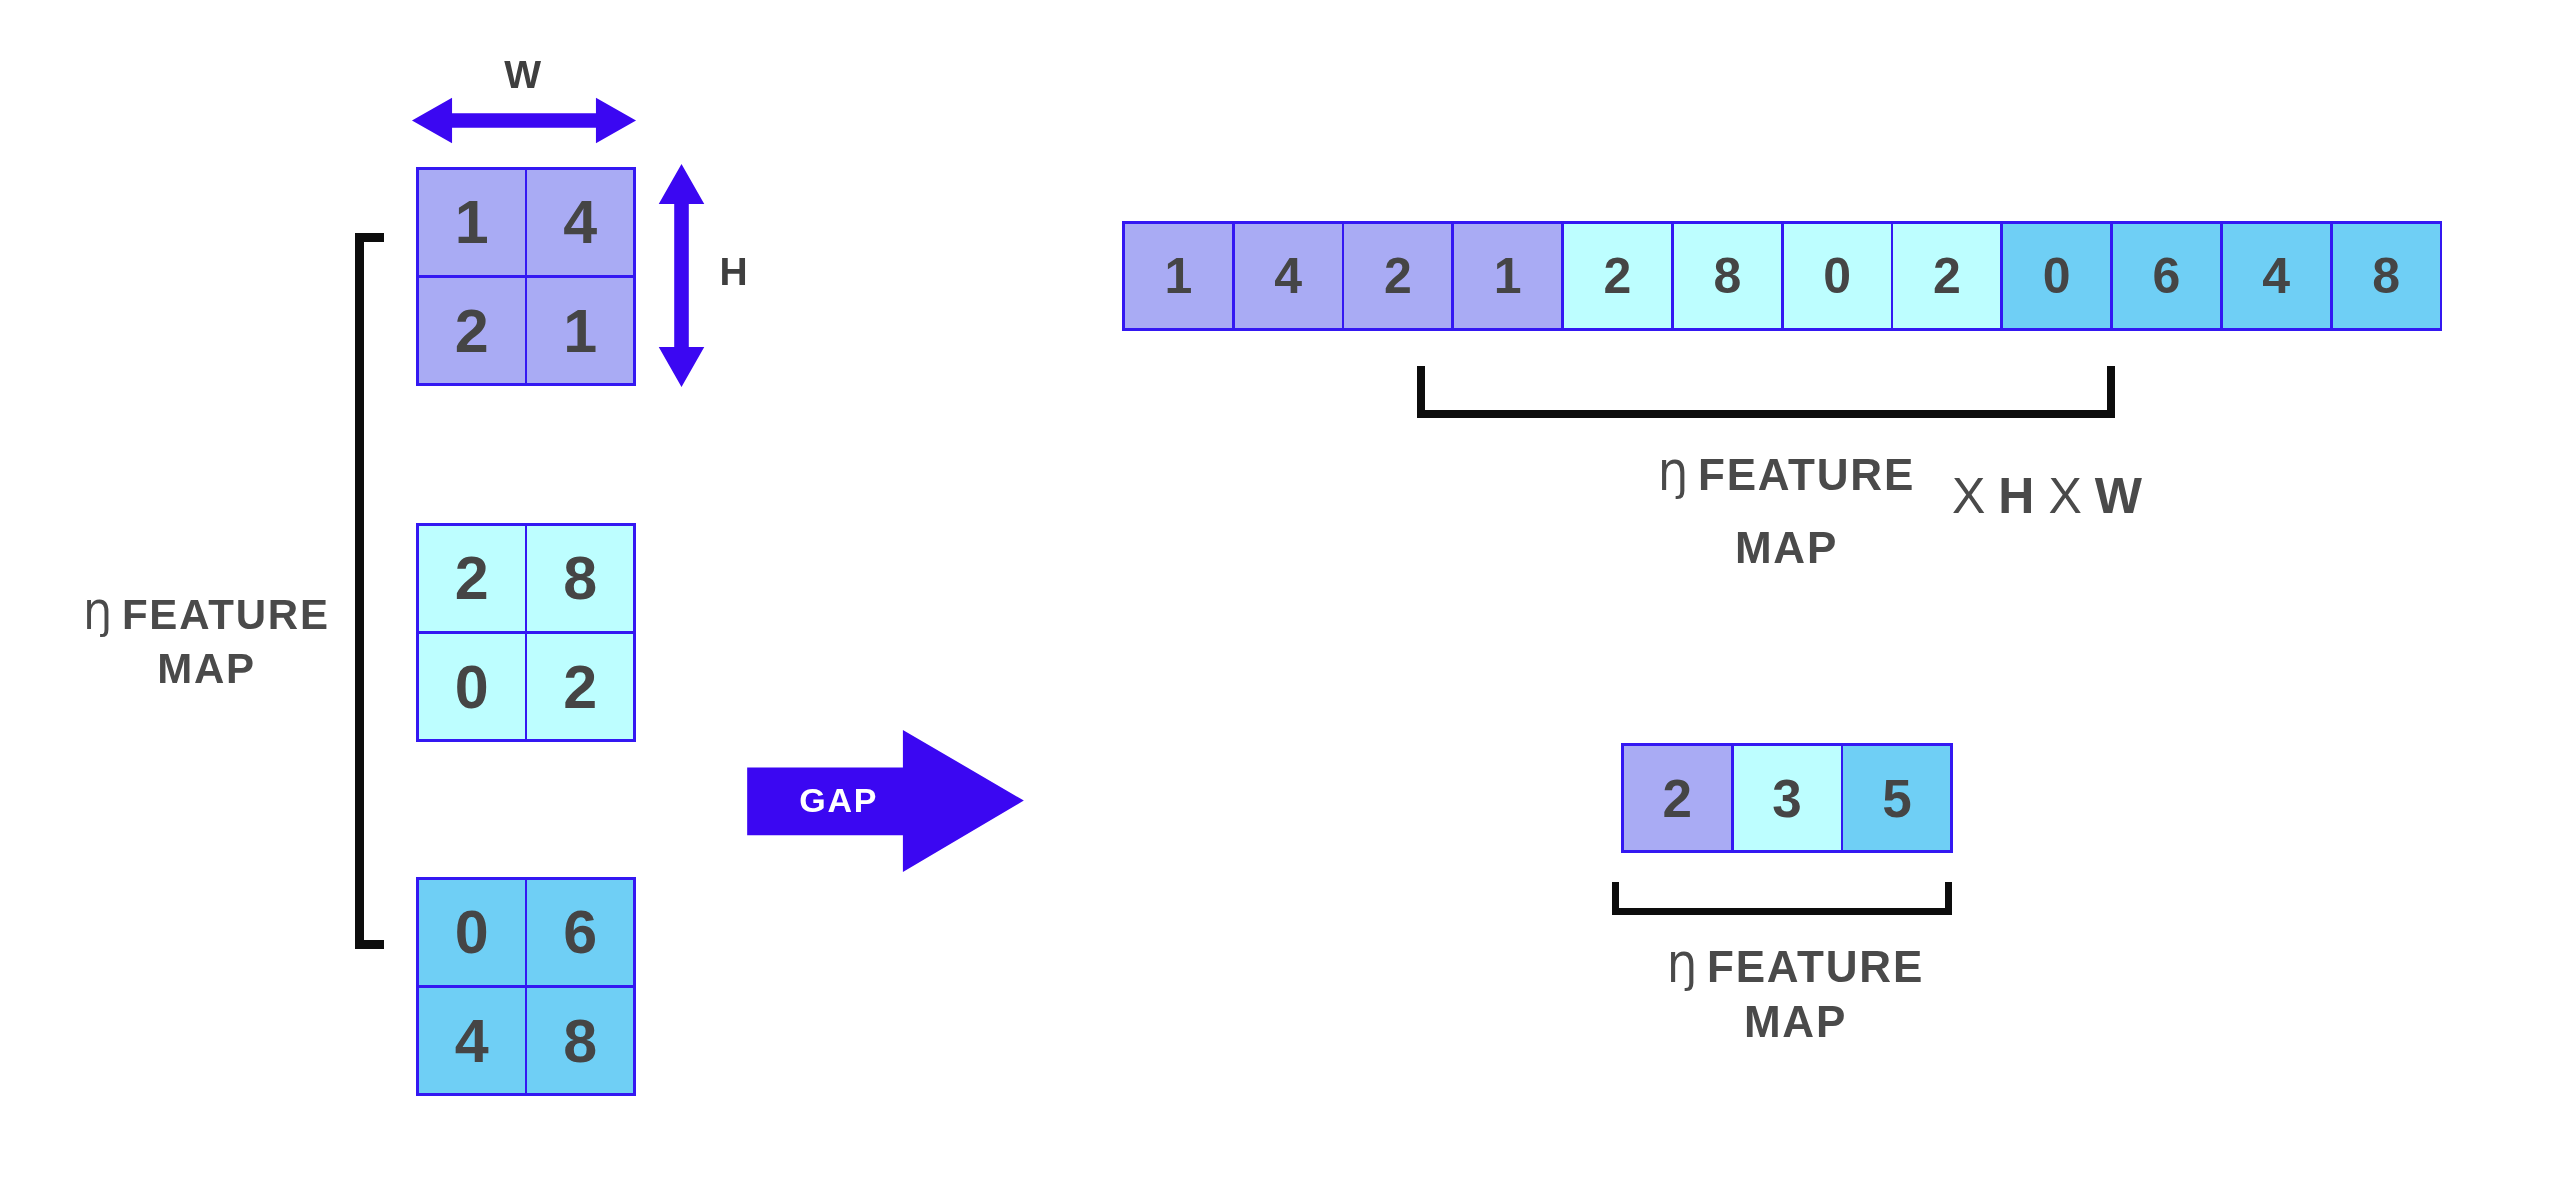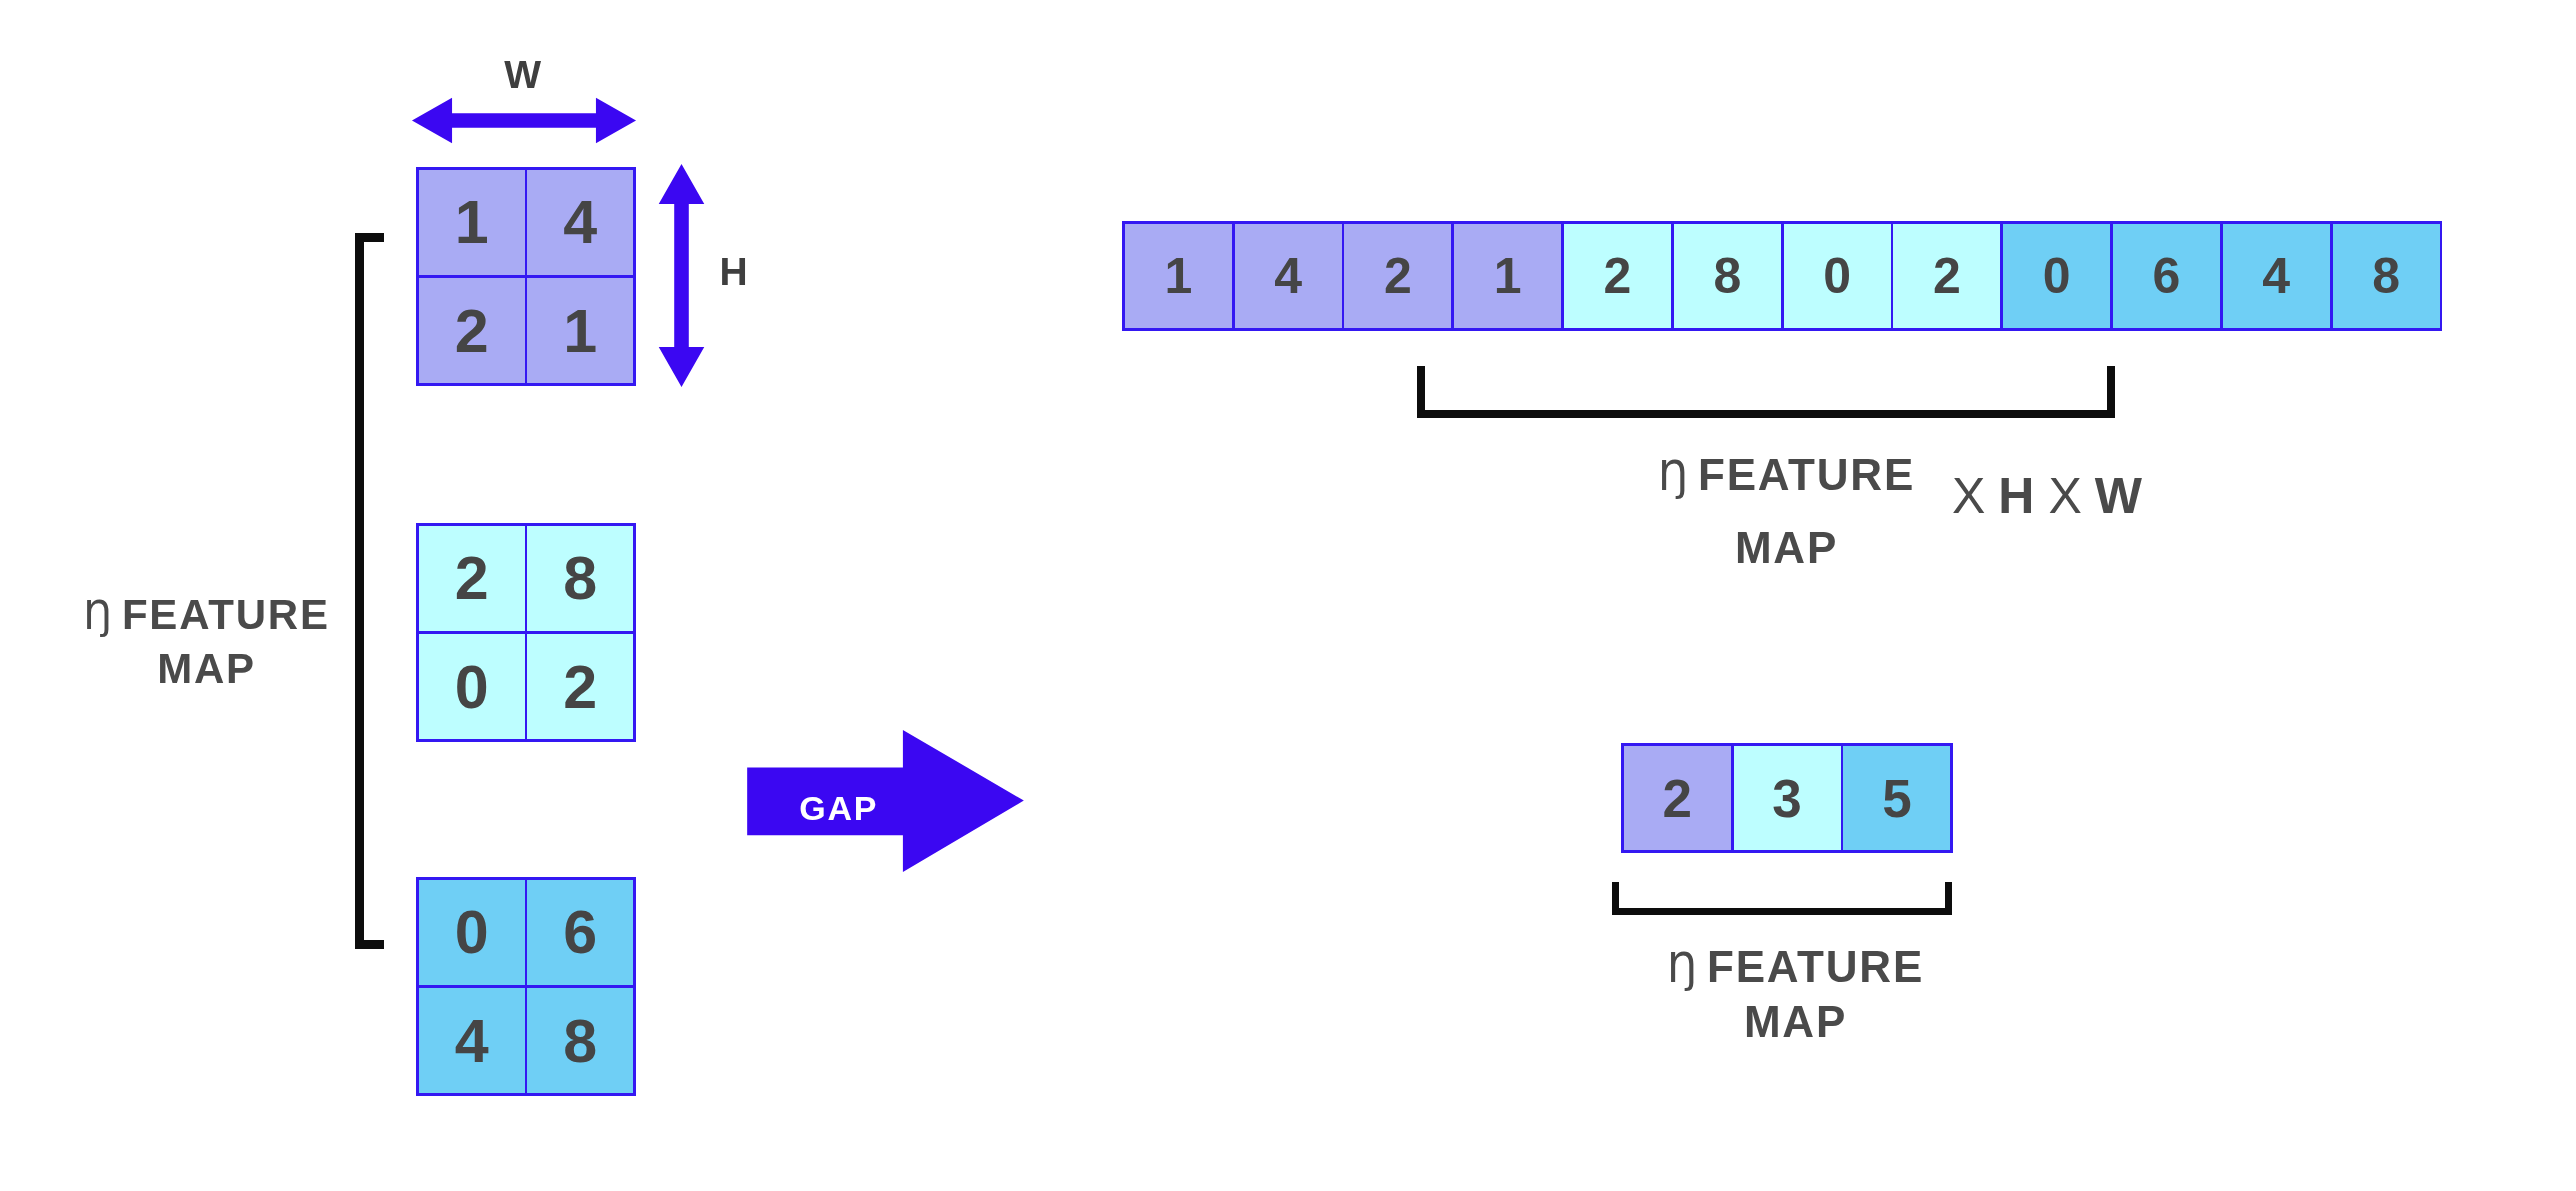--- a/index.html
+++ b/index.html
@@ -101,7 +101,7 @@
     <svg class="arrow-svg" style="left:0;top:0;" width="277" height="142" viewBox="0 0 302 155">
       <polygon points="0,41 170,41 170,0 302,77 170,155 170,115 0,115"></polygon>
     </svg>
-    <div class="op-text" style="left:9.2px;top:38px;width:165px;height:80px;">GAP</div>
+    <div class="op-text" style="left:9.2px;top:30px;width:165px;height:80px;">GAP</div>
   </div>
 
   <div class="result-row flat-row" style="left:1122px;top:221px;">

